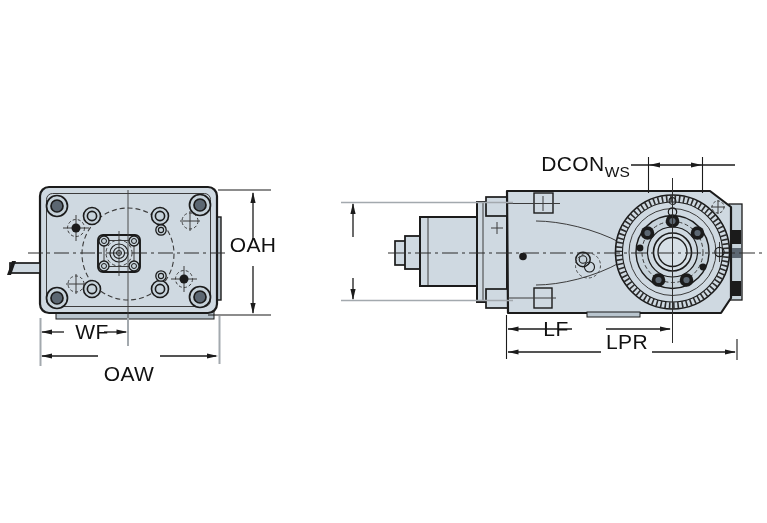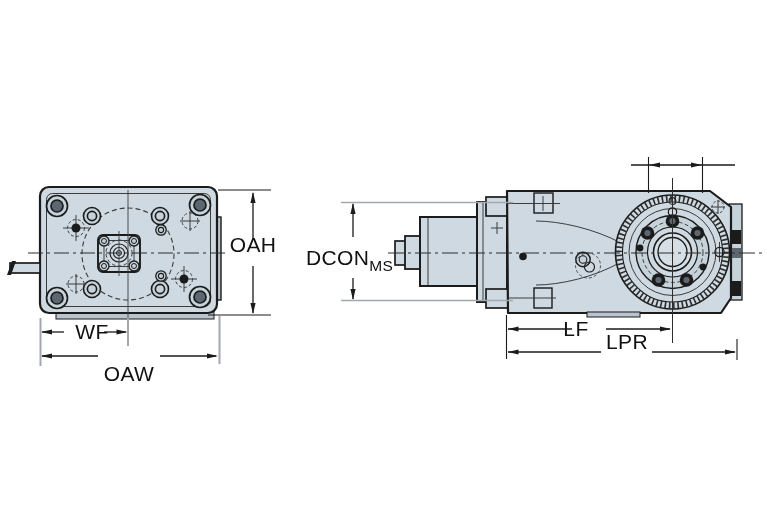--- a/index.html
+++ b/index.html
@@ -270,6 +270,9 @@
 <div class="dim-label anchor-right" style="left:393px;top:257px">
   <span>DCON</span><span class="sub">MS</span>
 </div>
+<div class="dim-label anchor-right" style="left:630px;top:163px">
+  <span>DCON</span><span class="sub">WS</span>
+</div>
 <div class="dim-label" style="left:576px;top:328px">LF</div>
 <div class="dim-label" style="left:627px;top:341px">LPR</div>
 

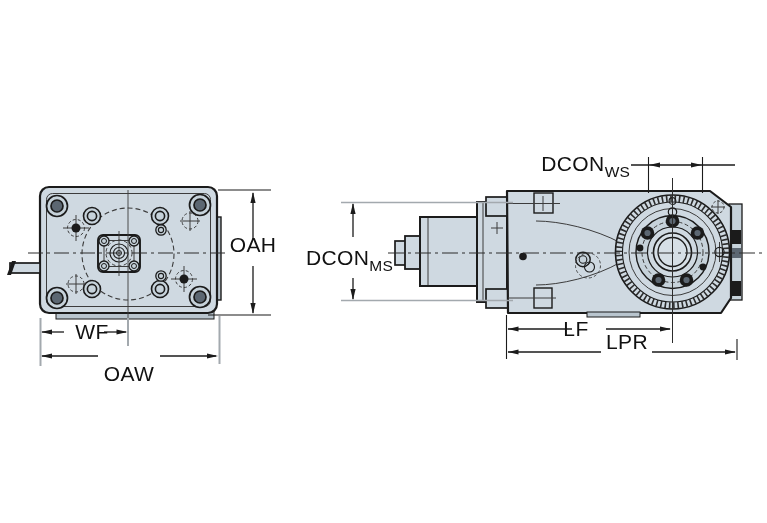--- a/index.html
+++ b/index.html
@@ -267,9 +267,6 @@
 <div class="dim-label" style="left:253px;top:244px">OAH</div>
 <div class="dim-label" style="left:92px;top:331px">WF</div>
 <div class="dim-label" style="left:129px;top:373px">OAW</div>
-<div class="dim-label anchor-right" style="left:393px;top:257px">
-  <span>DCON</span><span class="sub">MS</span>
-</div>
 <div class="dim-label anchor-right" style="left:630px;top:163px">
   <span>DCON</span><span class="sub">WS</span>
 </div>

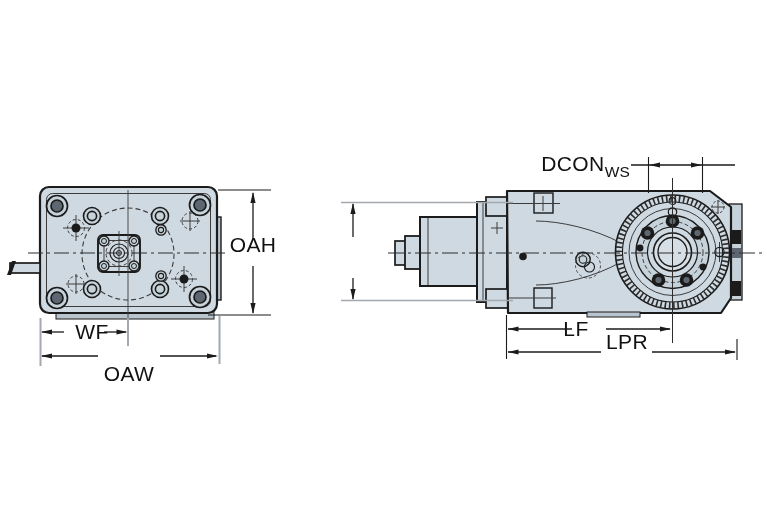--- a/index.html
+++ b/index.html
@@ -270,7 +270,7 @@
 <div class="dim-label anchor-right" style="left:630px;top:163px">
   <span>DCON</span><span class="sub">WS</span>
 </div>
-<div class="dim-label" style="left:576px;top:328px">LF</div>
+<div class="dim-label" style="left:556px;top:328px">LF</div>
 <div class="dim-label" style="left:627px;top:341px">LPR</div>
 
 </div>

